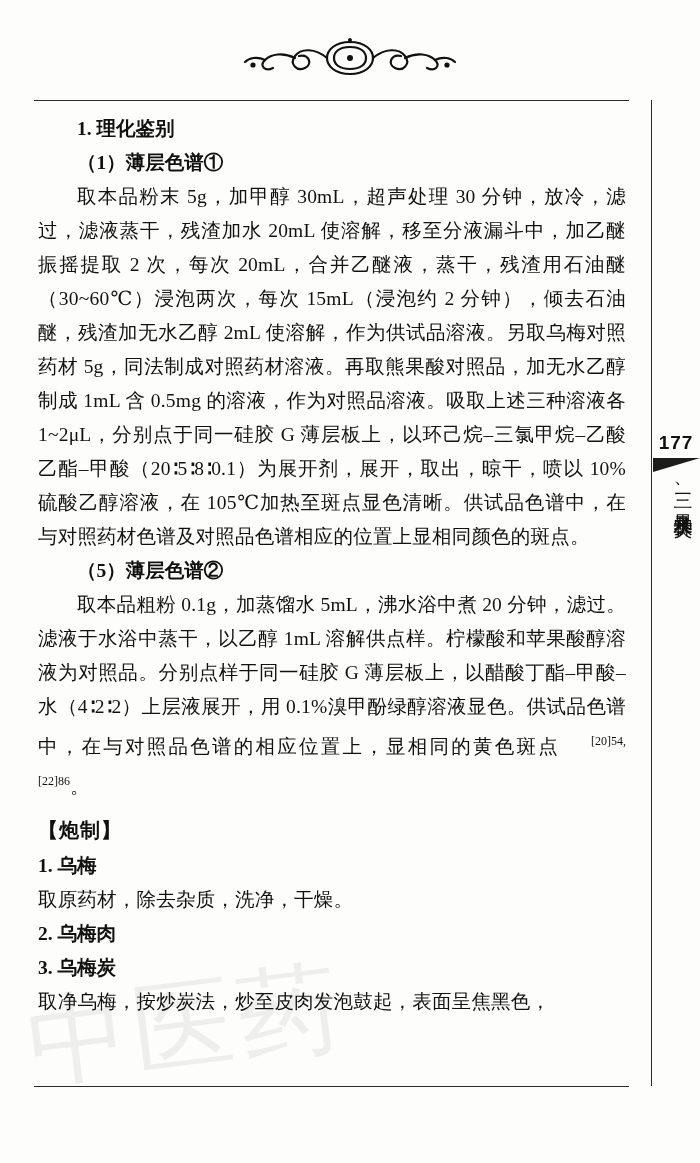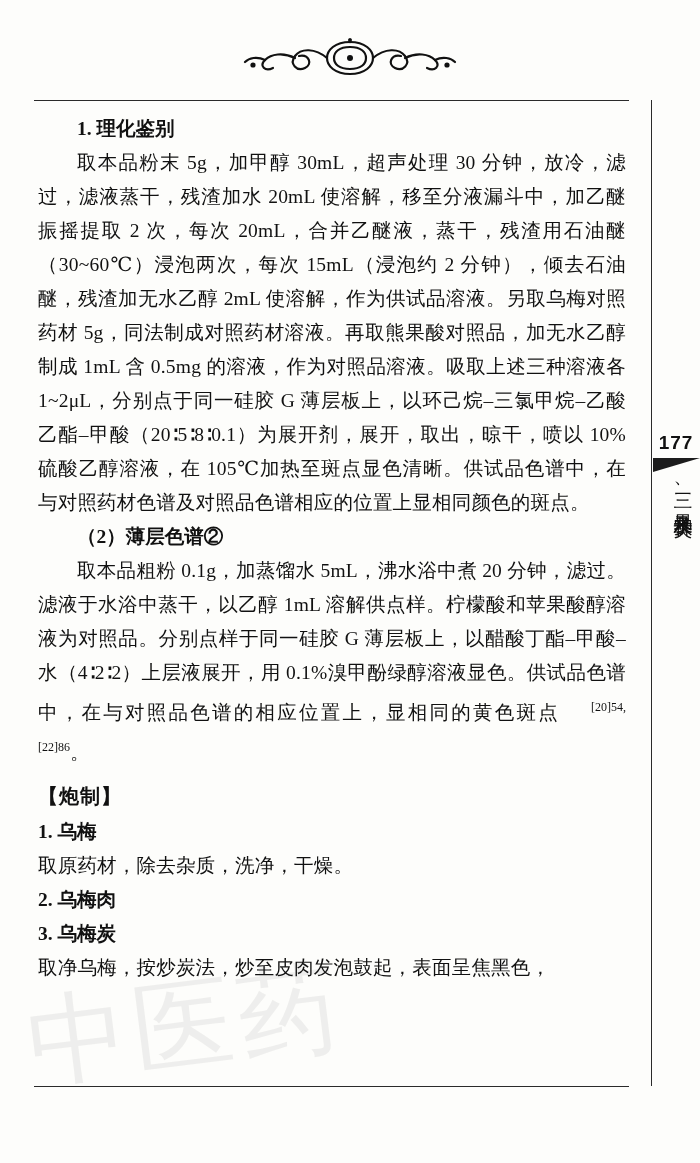--- a/index.html
+++ b/index.html
@@ -198,6 +198,7 @@
 
     <p class="heading">1. 理化鉴别</p>
 
+    <p class="subheading">（1）薄层色谱①</p>
 
     <p class="body indent2">取本品粉末 5g，加甲醇 30mL，超声处理 30 分钟，放冷，滤过，滤液蒸干，残渣加水 20mL 使溶解，移至分液漏斗中，加乙醚振摇提取 2 次，每次 20mL，合并乙醚液，蒸干，残渣用石油醚（30~60℃）浸泡两次，每次 15mL（浸泡约 2 分钟），倾去石油醚，残渣加无水乙醇 2mL 使溶解，作为供试品溶液。另取乌梅对照药材 5g，同法制成对照药材溶液。再取熊果酸对照品，加无水乙醇制成 1mL 含 0.5mg 的溶液，作为对照品溶液。吸取上述三种溶液各 1~2μL，分别点于同一硅胶 G 薄层板上，以环己烷–三氯甲烷–乙酸乙酯–甲酸（20∶5∶8∶0.1）为展开剂，展开，取出，晾干，喷以 10%硫酸乙醇溶液，在 105℃加热至斑点显色清晰。供试品色谱中，在与对照药材色谱及对照品色谱相应的位置上显相同颜色的斑点。</p>
 

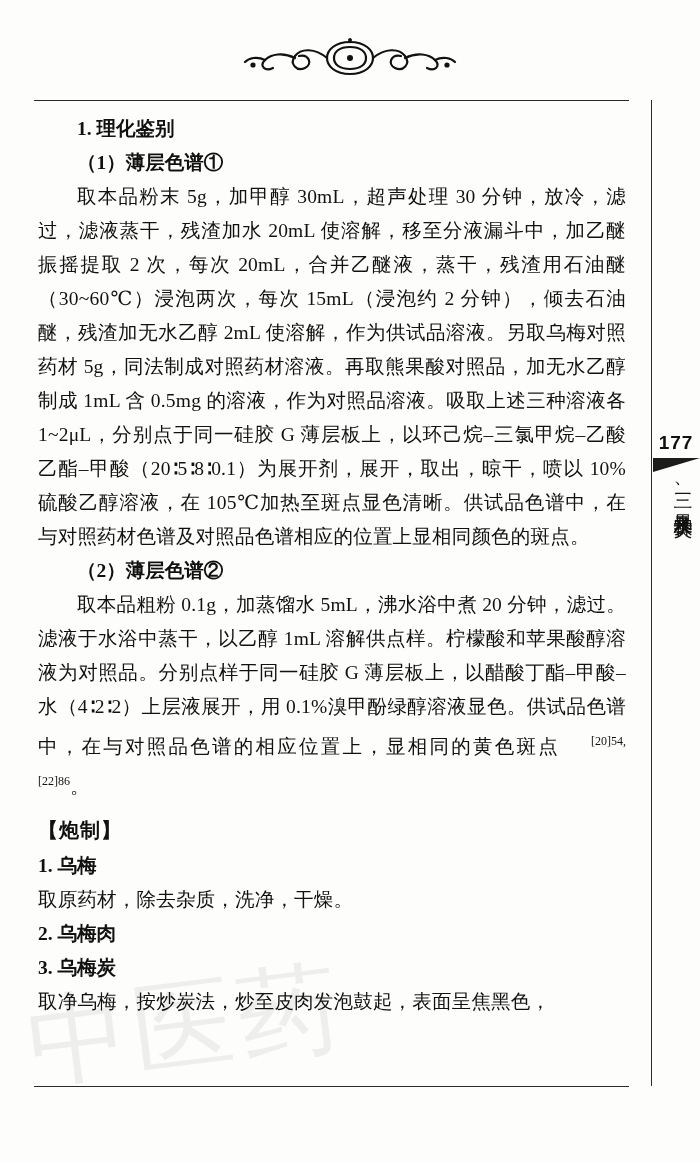--- a/index.html
+++ b/index.html
@@ -202,7 +202,7 @@
 
     <p class="body indent2">取本品粉末 5g，加甲醇 30mL，超声处理 30 分钟，放冷，滤过，滤液蒸干，残渣加水 20mL 使溶解，移至分液漏斗中，加乙醚振摇提取 2 次，每次 20mL，合并乙醚液，蒸干，残渣用石油醚（30~60℃）浸泡两次，每次 15mL（浸泡约 2 分钟），倾去石油醚，残渣加无水乙醇 2mL 使溶解，作为供试品溶液。另取乌梅对照药材 5g，同法制成对照药材溶液。再取熊果酸对照品，加无水乙醇制成 1mL 含 0.5mg 的溶液，作为对照品溶液。吸取上述三种溶液各 1~2μL，分别点于同一硅胶 G 薄层板上，以环己烷–三氯甲烷–乙酸乙酯–甲酸（20∶5∶8∶0.1）为展开剂，展开，取出，晾干，喷以 10%硫酸乙醇溶液，在 105℃加热至斑点显色清晰。供试品色谱中，在与对照药材色谱及对照品色谱相应的位置上显相同颜色的斑点。</p>
 
-    <p class="subheading">（2）薄层色谱②</p>
+    <p class="subheading">（5）薄层色谱②</p>
 
     <p class="body indent2"><span>取本品粗粉 0.1g，加蒸馏水 5mL，沸水浴中煮 20 分钟，滤过。滤液于水浴中蒸干，以乙醇 1mL 溶解供点样。柠檬酸和苹果酸醇溶液为对照品。分别点样于同一硅胶 G 薄层板上，以醋酸丁酯–甲酸–水（4∶2∶2）上层液展开，用 0.1%溴甲酚绿醇溶液显色。供试品色谱中，在与对照品色谱的相应位置上，显相同的黄色斑点</span><sup class="ref">[20]54,[22]86</sup><span>。</span></p>
 

